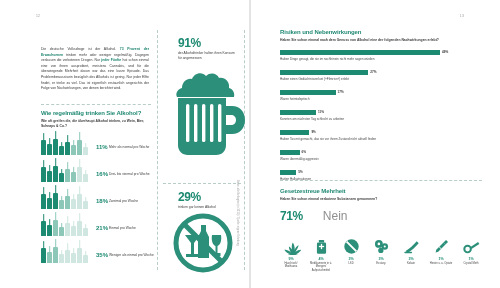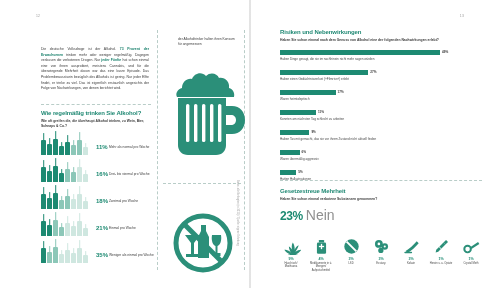--- a/index.html
+++ b/index.html
@@ -318,6 +318,7 @@
       </div>
 
     <div class="stat91">
+      <div class="big-num">91%</div>
       <div class="big-cap">der Alkoholtrinker halten ihren Konsum für angemessen</div>
     </div>
 

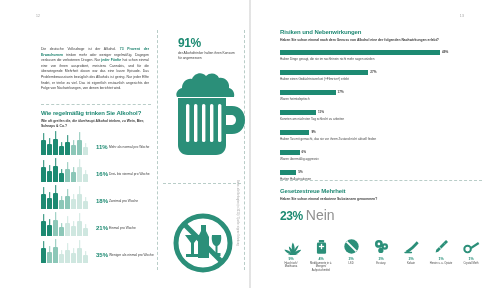--- a/index.html
+++ b/index.html
@@ -343,6 +343,10 @@
       </svg>
     </div>
 
+    <div class="stat29">
+      <div class="big-num">29%</div>
+      <div class="big-cap">trinken gar keinen Alkohol</div>
+    </div>
 
     <div class="nodrink-wrap">
       <svg width="62" height="62" viewBox="0 0 62 62">

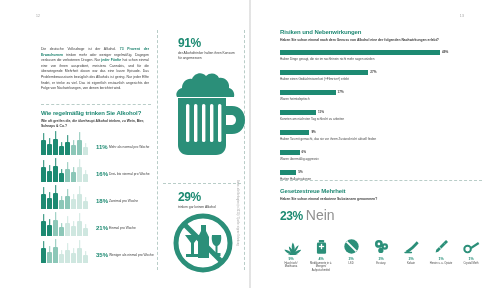--- a/index.html
+++ b/index.html
@@ -415,7 +415,7 @@
     <div class="r-q2">Haben Sie schon einmal verbotene Substanzen genommen?</div>
 
     <div class="nein">
-      <span class="n">23%</span><span class="w">Nein</span>
+      <span class="n">71%</span><span class="w">Nein</span>
     </div>
 
     <div class="drugs" id="drugs">

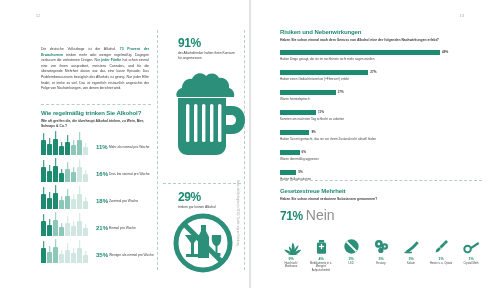--- a/index.html
+++ b/index.html
@@ -92,7 +92,7 @@
         font-size:3.4px;color:#3b3b3b;font-weight:bold;line-height:1.4;}
   .nein{position:absolute;left:30px;top:206px;}
   .nein .n{font-size:12px;font-weight:bold;color:#1d8a72;letter-spacing:-.4px;}
-  .nein .w{font-size:14px;color:#8f8f8f;margin-left:3px;}
+  .nein .w{font-size:12px;color:#8f8f8f;margin-left:20px;}
 
   .drugs{position:absolute;left:28px;top:238px;width:206px;
          display:flex;justify-content:space-between;align-items:flex-start;}

